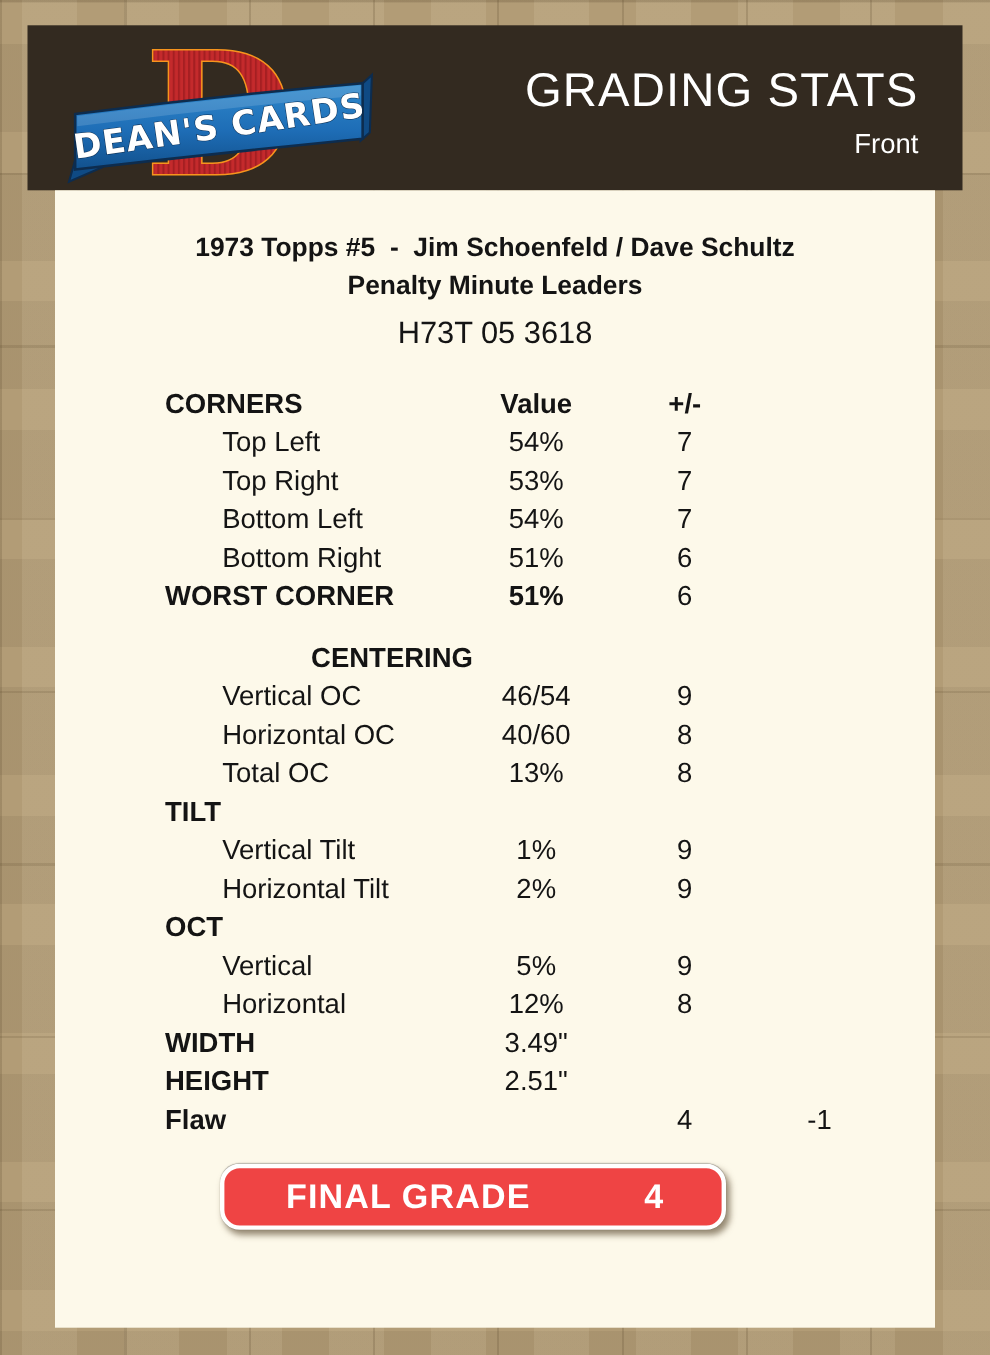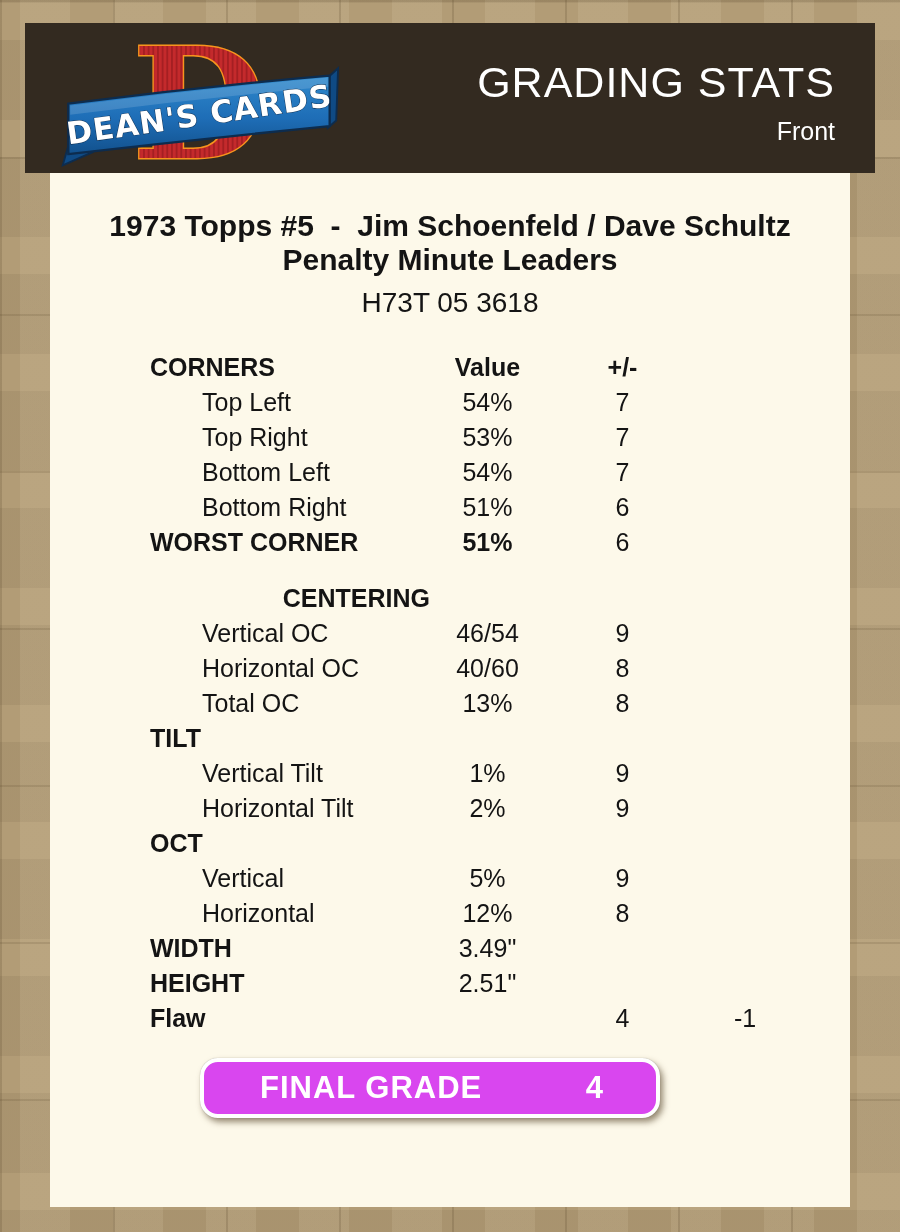--- a/index.html
+++ b/index.html
@@ -27,7 +27,7 @@
     background:#fdf9ea;
   }
   .titles{position:absolute;top:36px;left:0;right:0;text-align:center;}
-  .card-title{font-size:30px;font-weight:bold;line-height:34px;white-space:pre-wrap;}
+  .card-title{font-size:24px;font-weight:bold;line-height:34px;white-space:pre-wrap;}
   .card-code{font-size:28px;margin-top:10px;}
   .stats{position:absolute;top:177px;left:100px;width:645px;font-size:25px;}
   .trow{display:grid;grid-template-columns:280px 115px 155px 90px;height:35px;align-items:center;}

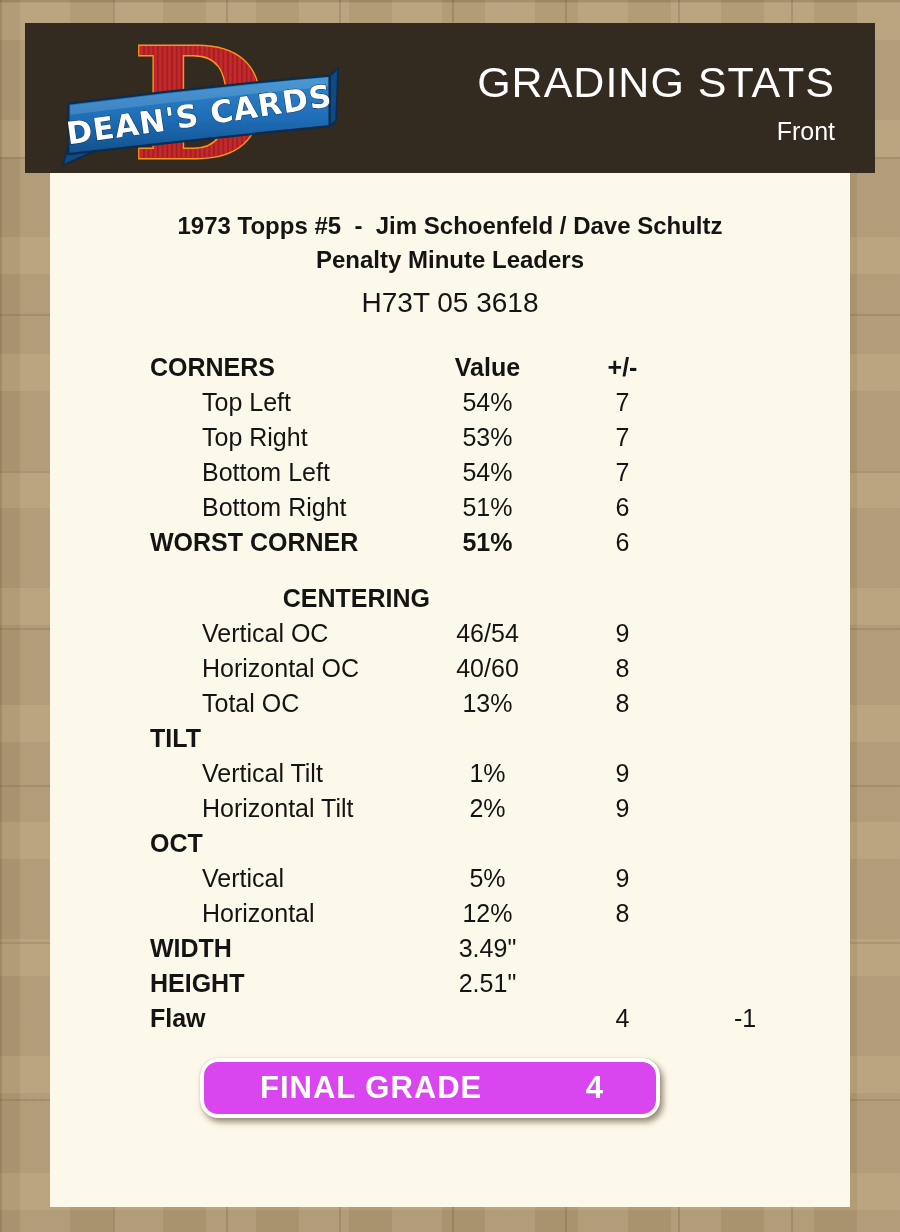--- a/index.html
+++ b/index.html
@@ -207,7 +207,7 @@
       </div>
   </div>
 
-  <div class="final-grade" id="finalGrade" style="background: #d946ef;">
+  <div class="final-grade" id="finalGrade" style="background: #ef4444;">
     <span>FINAL GRADE</span>
     <span>4</span>
   </div>

